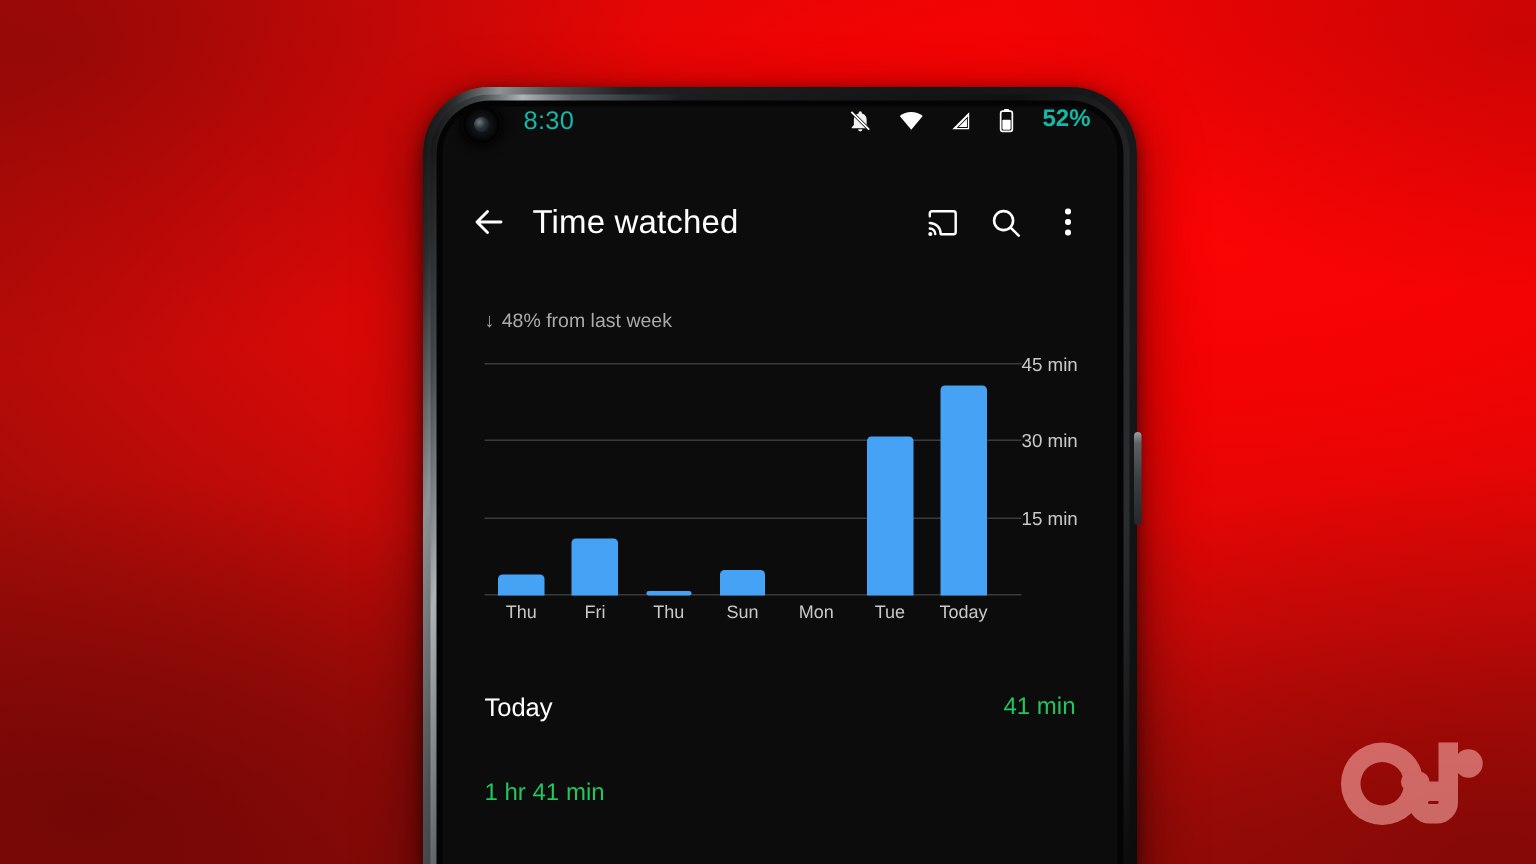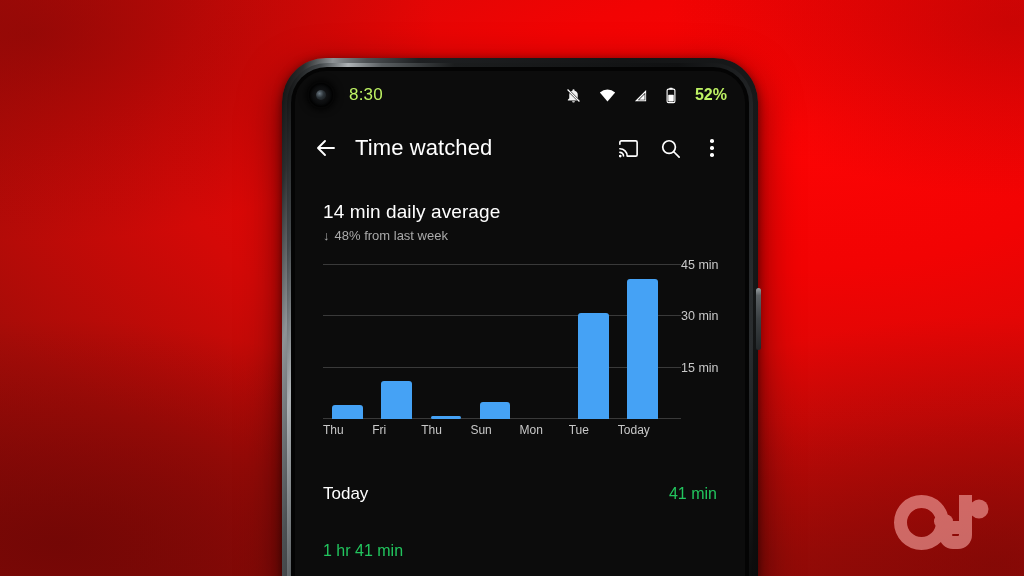--- a/index.html
+++ b/index.html
@@ -68,8 +68,8 @@
 
   
   .statusbar {
-    position:relative; height:48px; display:flex; align-items:center;
-    padding:0 18px 0 14px; color:#bef264;
+    position:relative; height:48px; display:flex; align-items:flex-start;
+    padding:0 18px 0 14px; color:#14b8a6;
   }
   .camera {
     width:24px; height:24px; border-radius:50%;

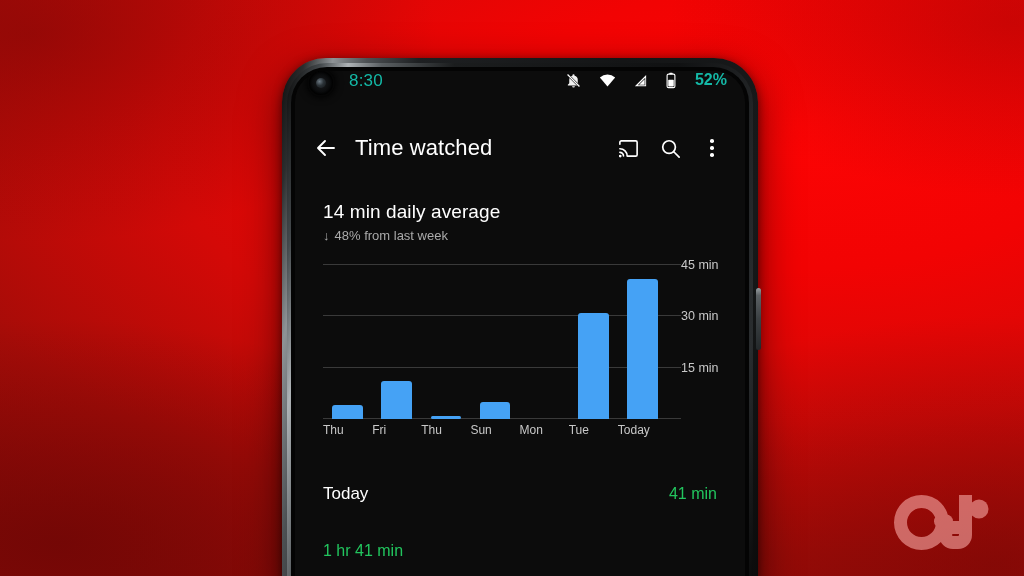--- a/index.html
+++ b/index.html
@@ -216,7 +216,6 @@
     </div>
 
     <div class="summary">
-      <div class="big">14 min daily average</div>
       <div class="sub">
         <span class="arrow-dn">↓</span>
         <span>48% from last week</span>

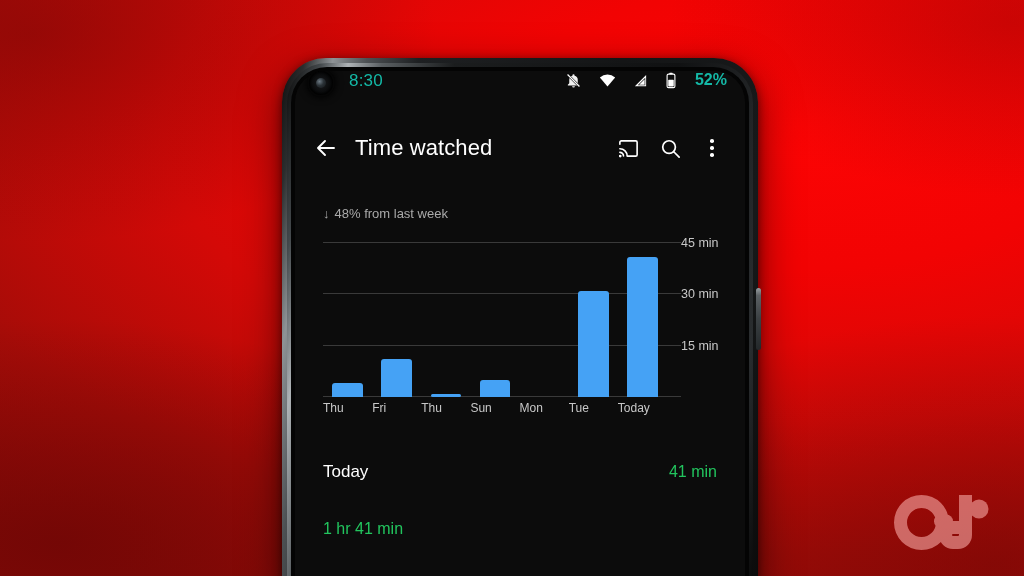--- a/index.html
+++ b/index.html
@@ -114,7 +114,7 @@
   .bar { width:62%; background:#45A2F5; border-radius:3px 3px 0 0; }
   .bar.tiny { border-radius:3px; }
   .xlabels { position:absolute; left:28px; right:78px; bottom:0; height:22px; display:flex; }
-  .xlabels span { flex:1 1 0; text-align:left; font-size:12px; color:#c8c8c8; }
+  .xlabels span { flex:1 1 0; text-align:center; font-size:12px; color:#c8c8c8; }
   .ylabels { position:absolute; right:14px; top:0; bottom:26px; width:62px; }
   .ylabels span { position:absolute; left:12px; font-size:12.5px; color:#c8c8c8; transform:translateY(-50%); }
 

